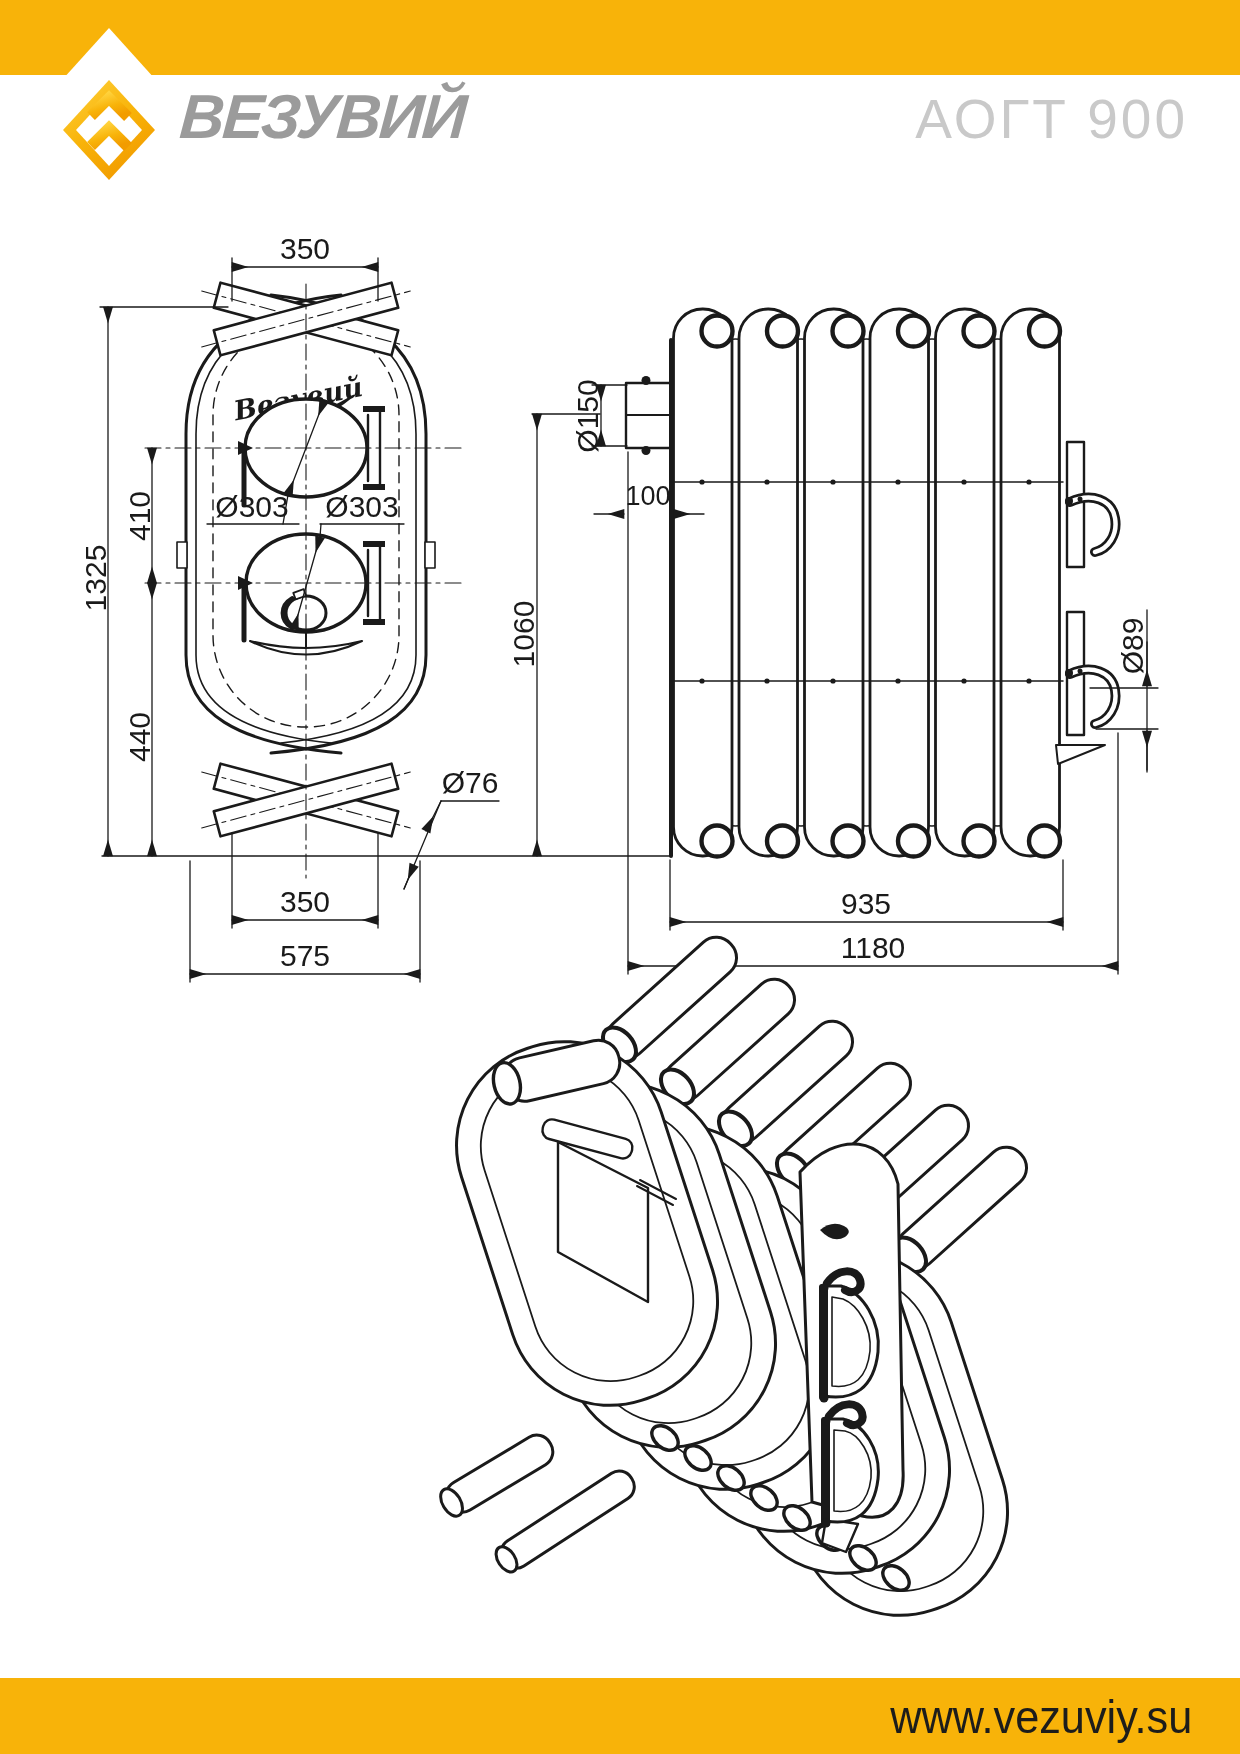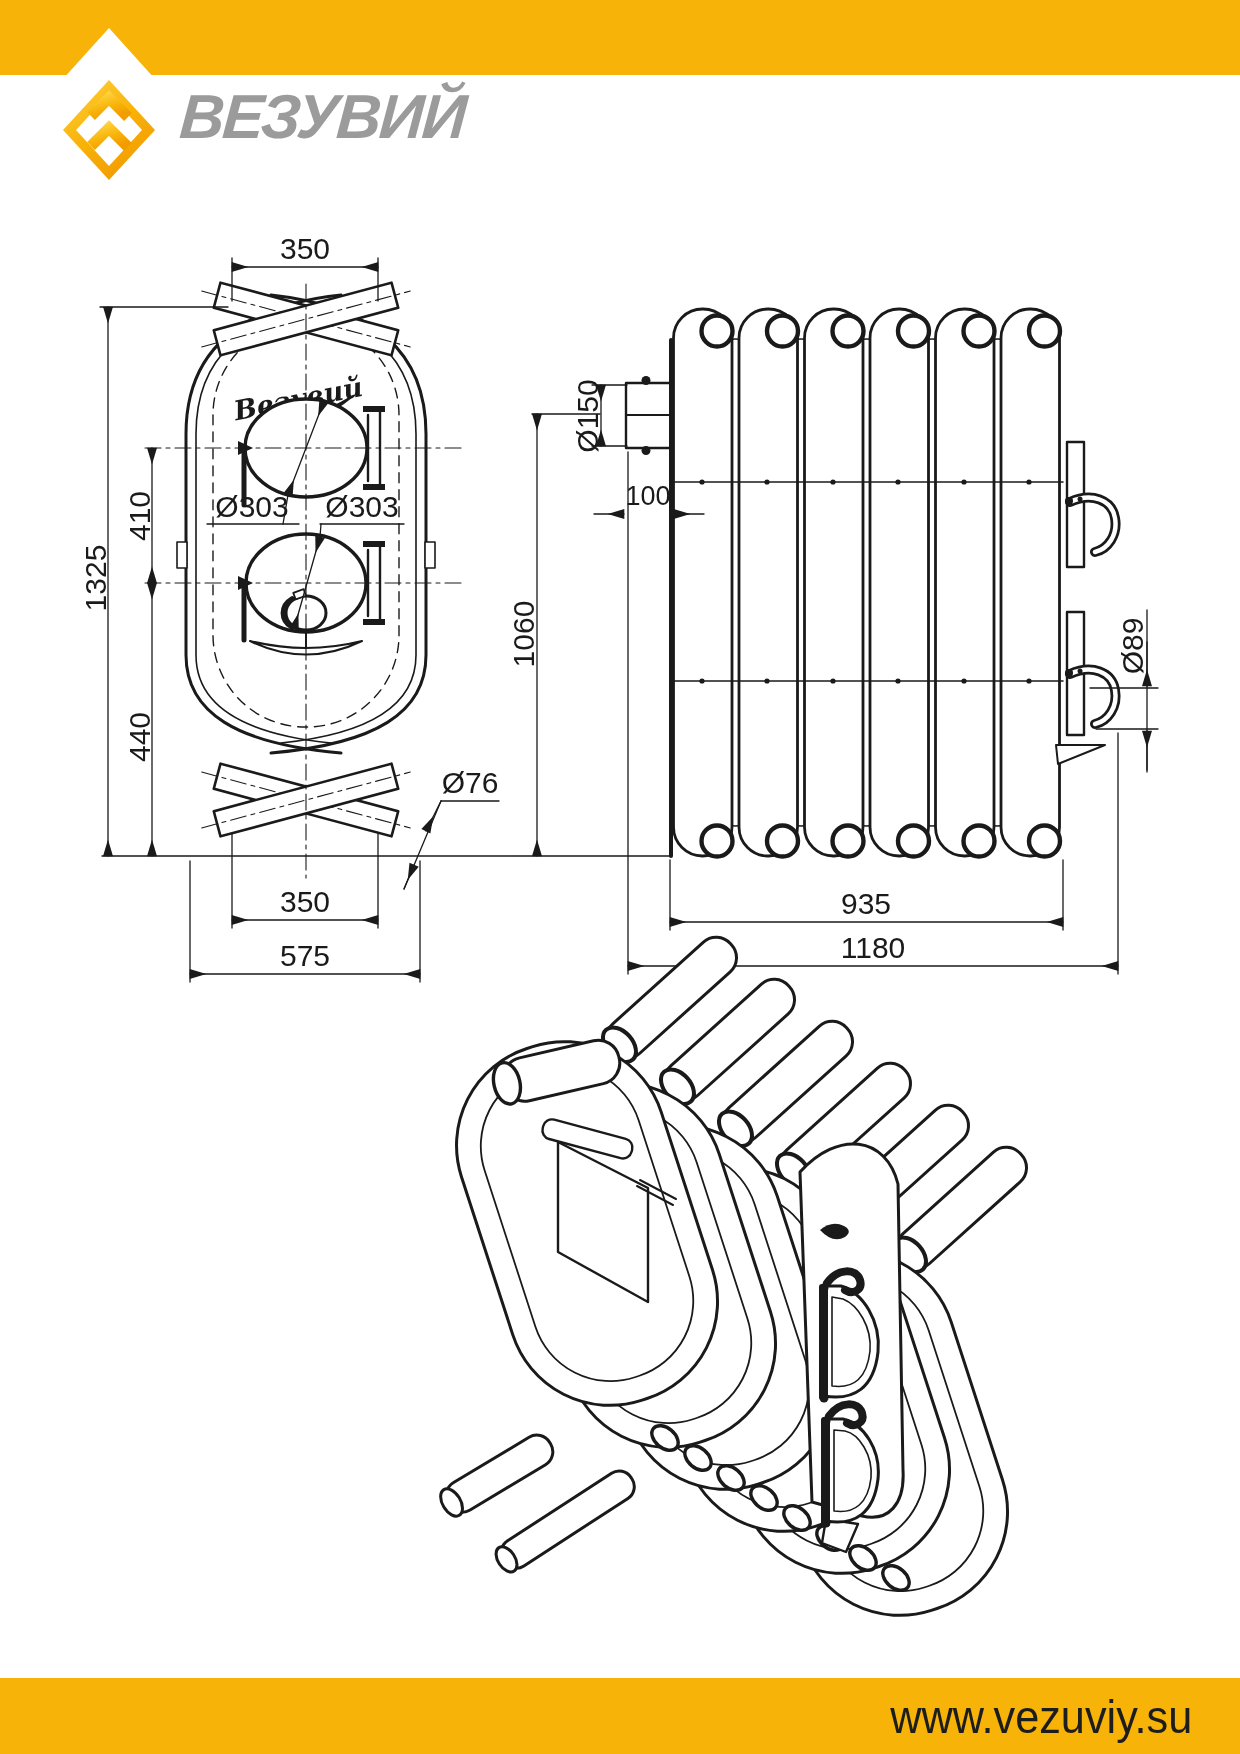--- a/index.html
+++ b/index.html
@@ -44,6 +44,7 @@
   </svg>
 
   <div class="brand-name">ВЕЗУВИЙ</div>
+  <div class="model-label">АОГТ 900</div>
 
   <svg style="position:absolute;left:0;top:0;" width="1240" height="1754" viewBox="0 0 1240 1754" stroke-linecap="round" stroke-linejoin="round">
     <defs>

